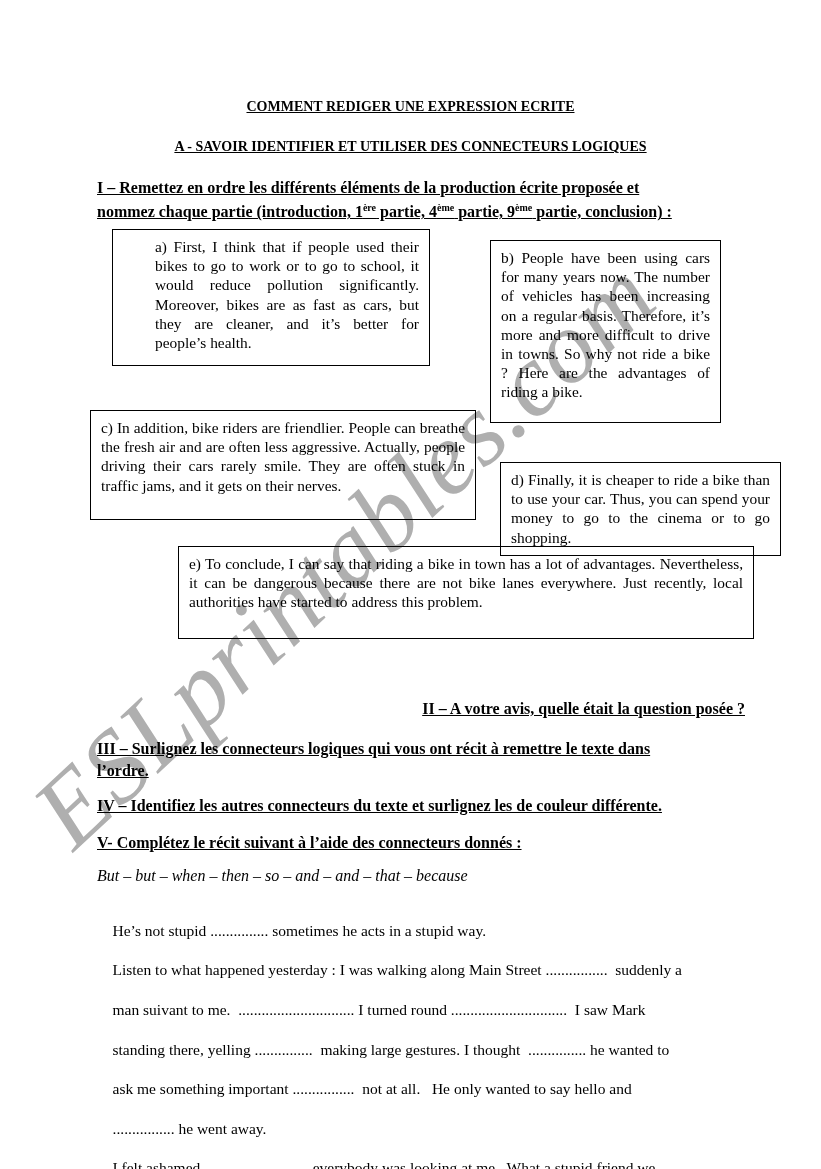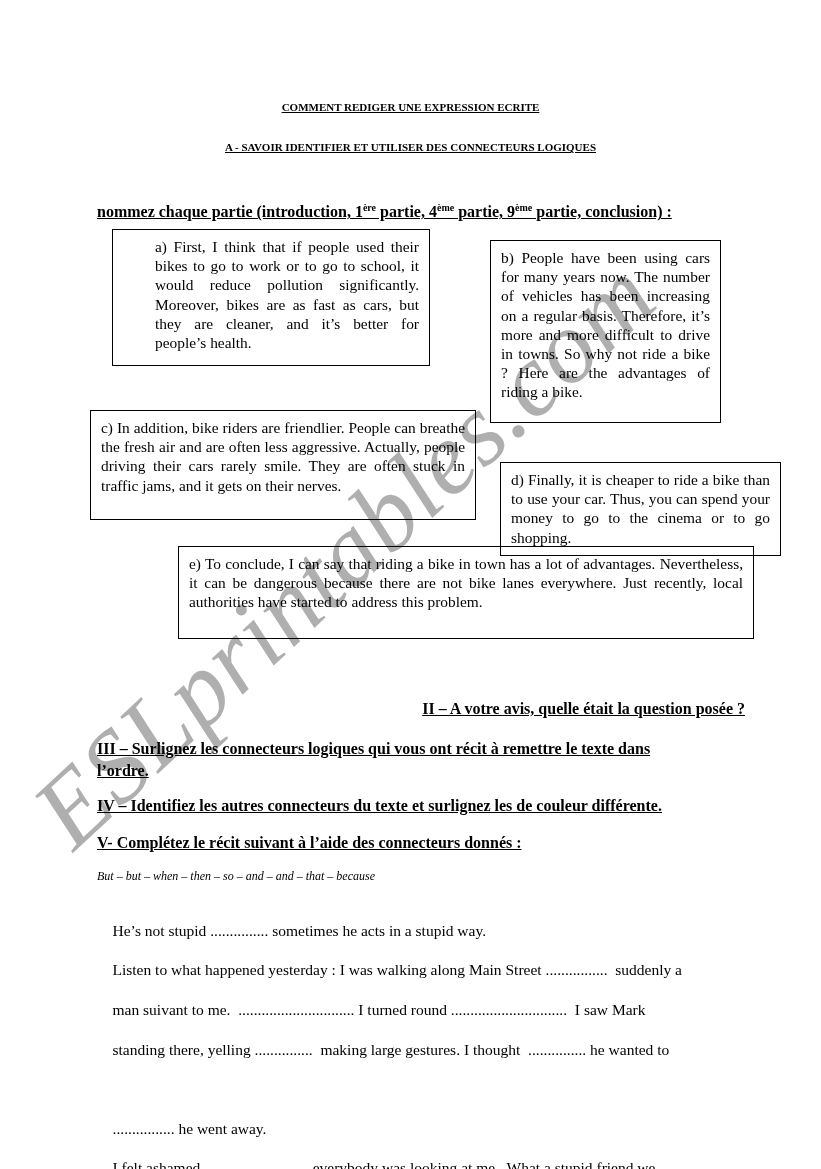--- a/index.html
+++ b/index.html
@@ -32,7 +32,7 @@
     left: 0; right: 0;
     text-align: center;
     font-weight: bold;
-    font-size: 11px;
+    font-size: 14px;
     line-height: 20px;
     text-decoration: underline;
   }

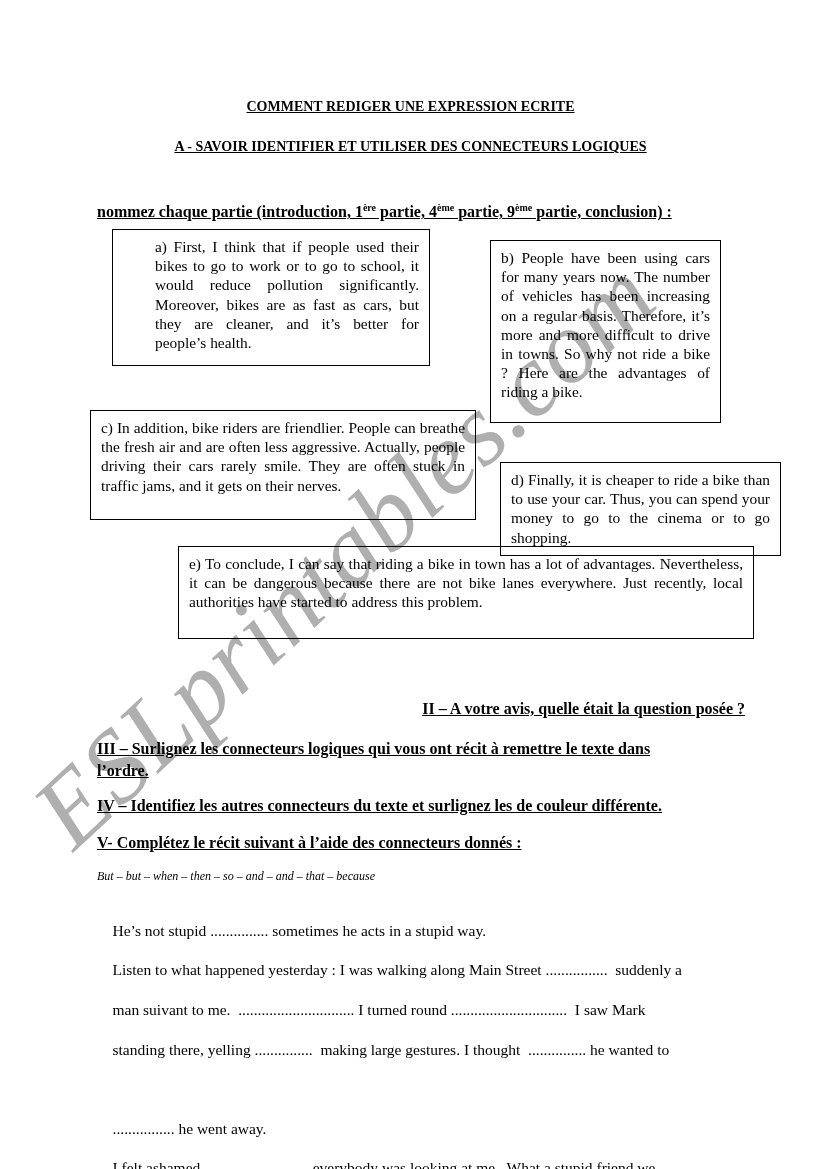--- a/index.html
+++ b/index.html
@@ -91,7 +91,7 @@
   <div class="layer subtitle">A - SAVOIR IDENTIFIER ET UTILISER DES CONNECTEURS LOGIQUES</div>
 
   <div class="layer heading sec1">
-    <br>
+    <span>I – Remettez en ordre les différents éléments de la production écrite proposée et</span><br>
     <span><span>nommez chaque partie (introduction, 1</span><sup>ère</sup><span> partie, 4</span><sup>ème</sup><span> partie, 9</span><sup>ème</sup><span> partie, conclusion) :</span></span>
   </div>
 

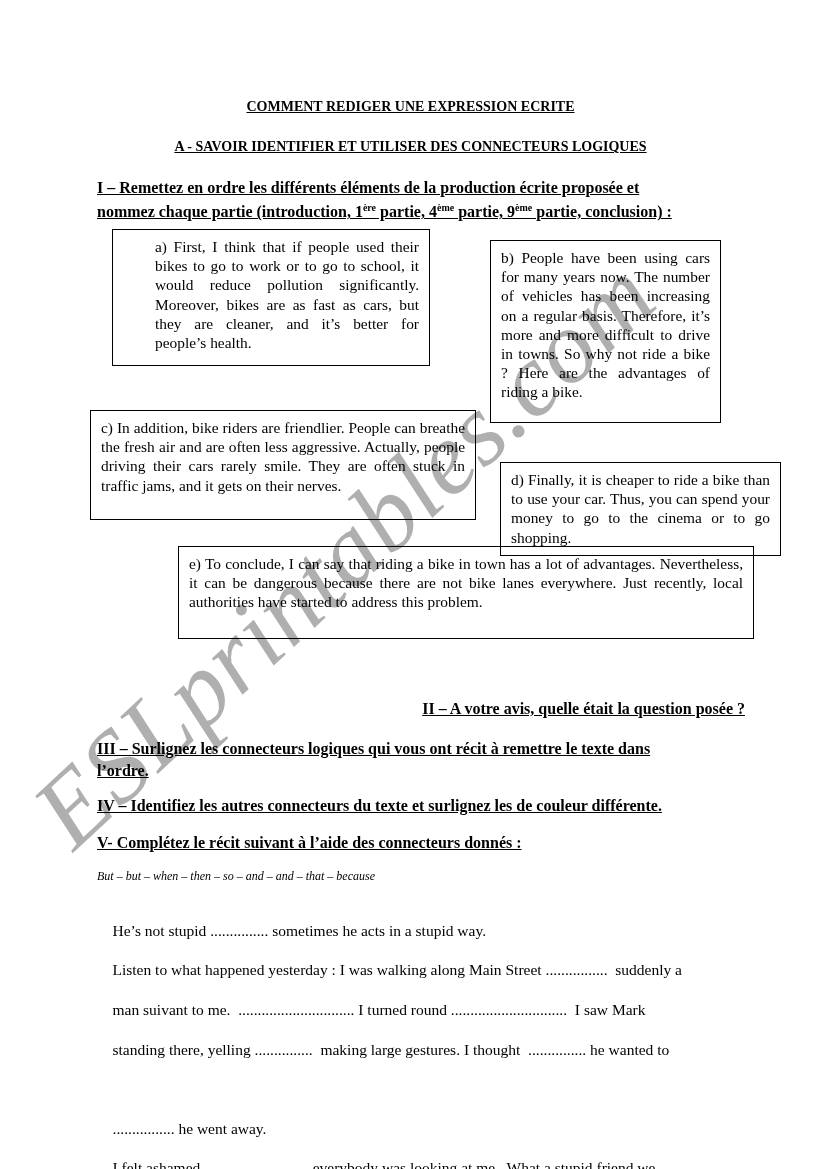--- a/index.html
+++ b/index.html
@@ -53,7 +53,7 @@
   .connectors {
     top: 866px; left: 97px; width: 640px;
     font-style: italic;
-    font-size: 12px;
+    font-size: 16px;
     line-height: 20px;
   }
   .story {

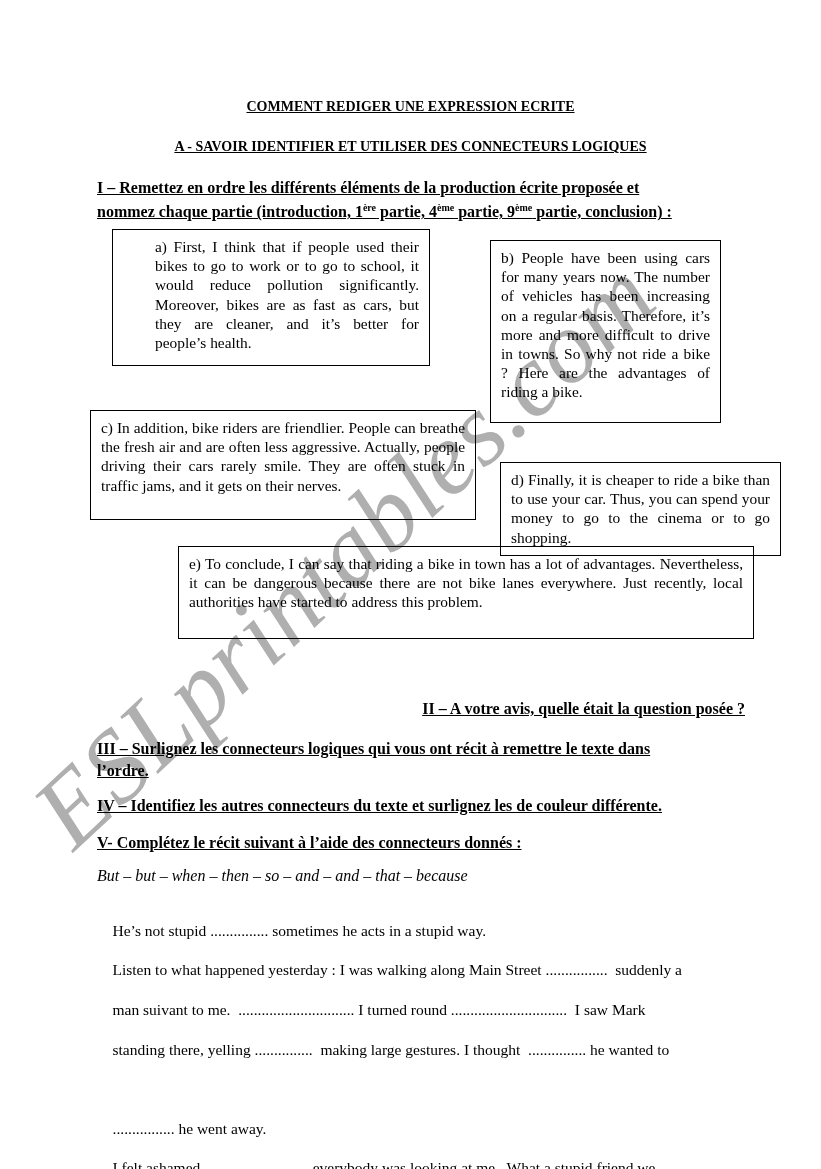--- a/index.html
+++ b/index.html
@@ -123,7 +123,7 @@
     <span>Listen to what happened yesterday : I was walking along Main Street ................  suddenly a</span><br>
     <span>man suivant to me.  .............................. I turned round ..............................  I saw Mark</span><br>
     <span>standing there, yelling ...............  making large gestures. I thought  ............... he wanted to</span><br>
-    <br>
+    <span>ask me something important ................  not at all.   He only wanted to say hello and</span><br>
     <span>................ he went away.</span><br>
     <span>I felt ashamed ..........................  everybody was looking at me.  What a stupid friend we</span><br>
     

